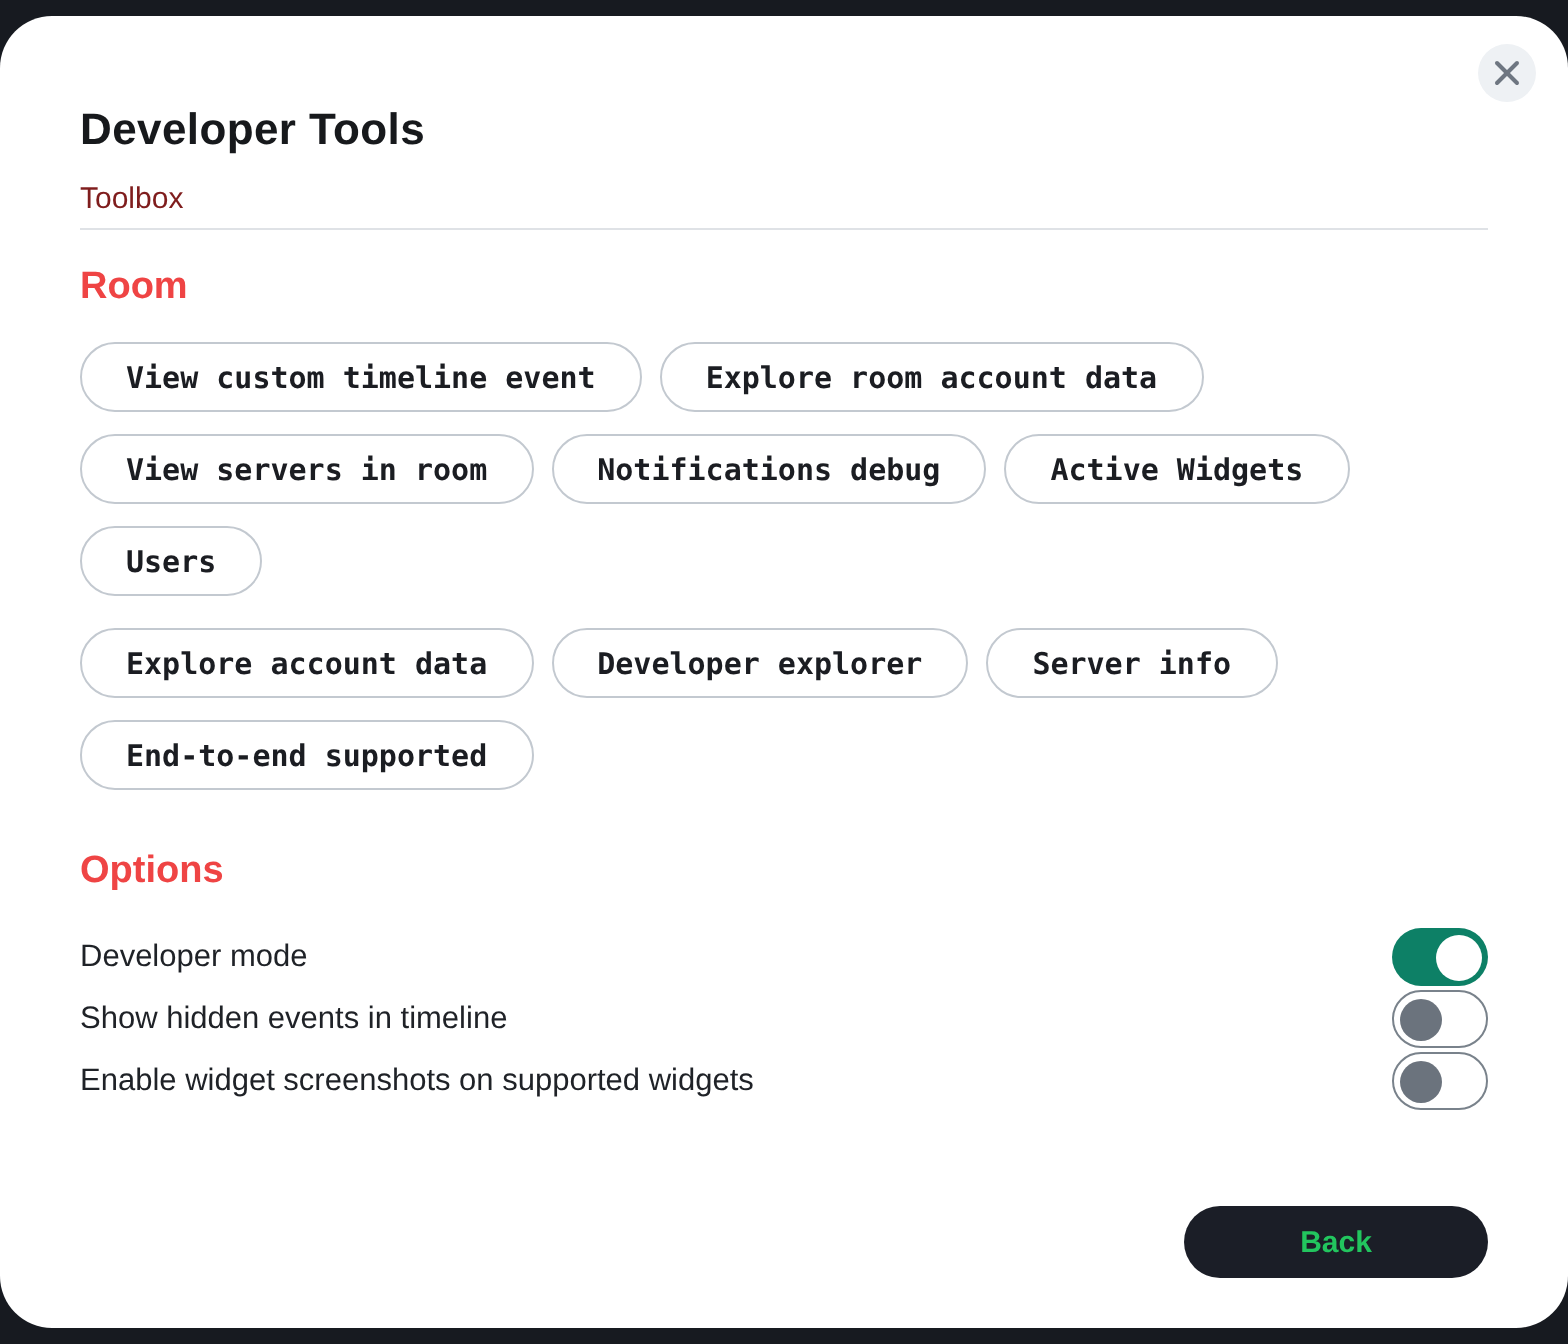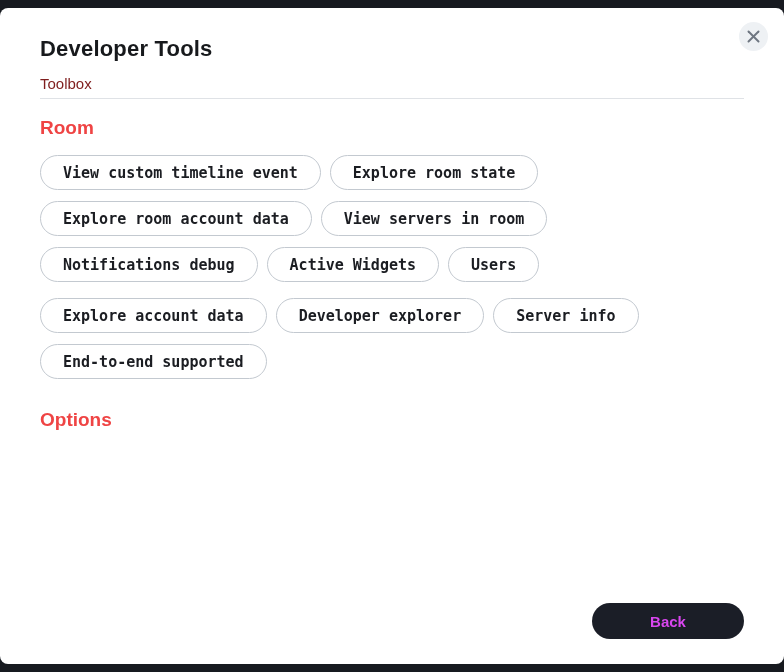--- a/index.html
+++ b/index.html
@@ -15,8 +15,8 @@
     position: absolute;
     left: 0; right: 0; top: 8px; bottom: 8px;
     background: #ffffff;
-    border-radius: 8px;
-    padding: 28px 40px 0 40px;
+    border-radius: 26px;
+    padding: 44px 40px 0 40px;
   }
   .close-btn {
     position: absolute;

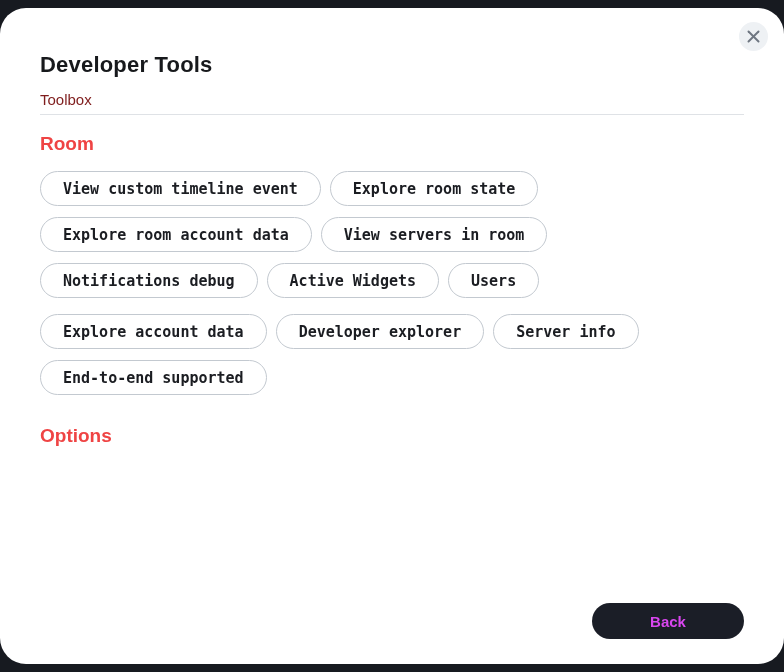--- a/index.html
+++ b/index.html
@@ -146,7 +146,6 @@
     <h2 class="section-heading">Room</h2>
     <div class="btn-group">
       <button class="pill-btn">View custom timeline event</button>
-      <button class="pill-btn">Explore room state</button>
       <button class="pill-btn">Explore room account data</button>
       <button class="pill-btn">View servers in room</button>
       <button class="pill-btn">Notifications debug</button>

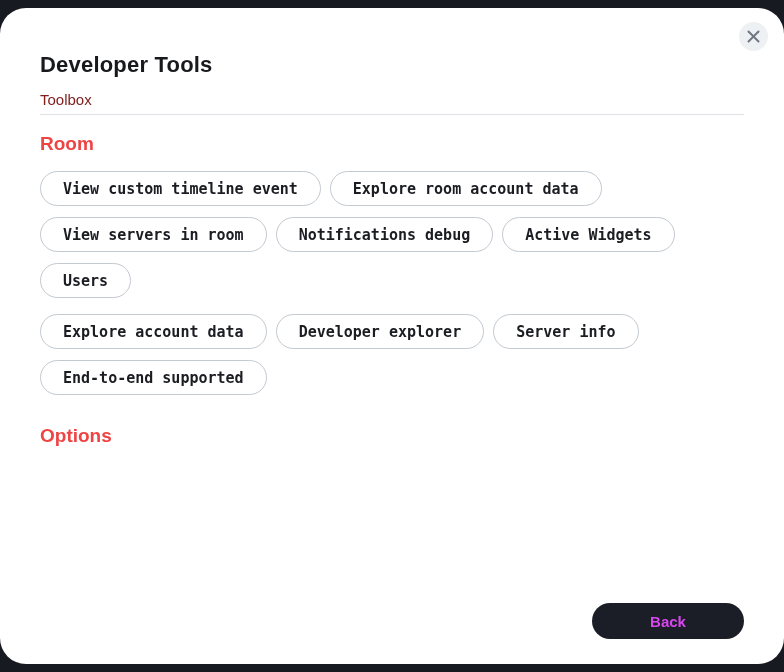--- a/index.html
+++ b/index.html
@@ -165,6 +165,26 @@
 
   <div class="section section-options">
     <h2 class="section-heading">Options</h2>
+    <div class="options-list">
+      <div class="opt-row">
+        <span class="opt-label">Developer mode</span>
+        <div class="toggle on">
+            <div class="knob"></div>
+          </div>
+      </div>
+      <div class="opt-row">
+        <span class="opt-label">Show hidden events in timeline</span>
+        <div class="toggle off">
+            <div class="knob"></div>
+          </div>
+      </div>
+      <div class="opt-row">
+        <span class="opt-label">Enable widget screenshots on supported widgets</span>
+        <div class="toggle off">
+            <div class="knob"></div>
+          </div>
+      </div>
+    </div>
   </div>
 
   <button class="back-btn">Back</button>

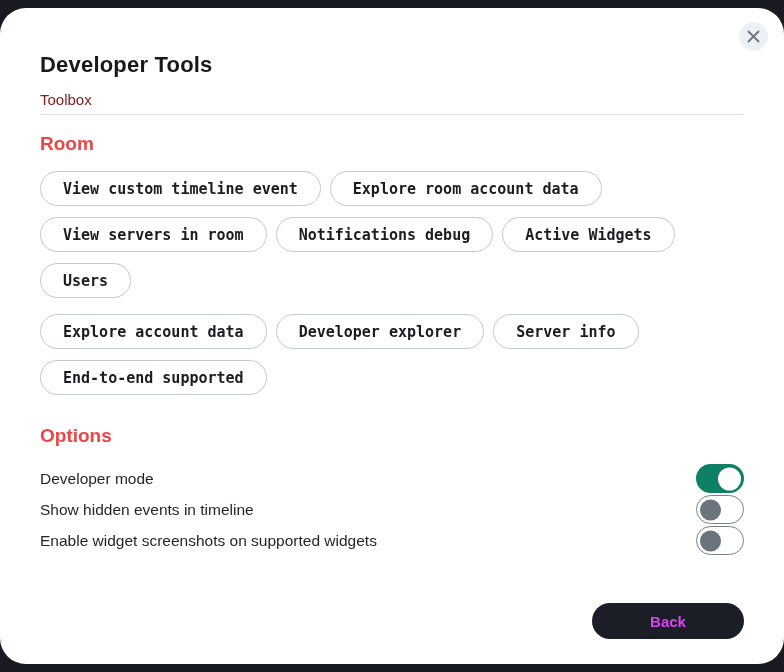--- a/index.html
+++ b/index.html
@@ -115,7 +115,7 @@
     width: 152px; height: 36px;
     border-radius: 18px;
     background: #1b1e27;
-    color: #d946ef;
+    color: #22c55e;
     font-family: "Liberation Sans", sans-serif;
     font-weight: 700;
     font-size: 15px;

